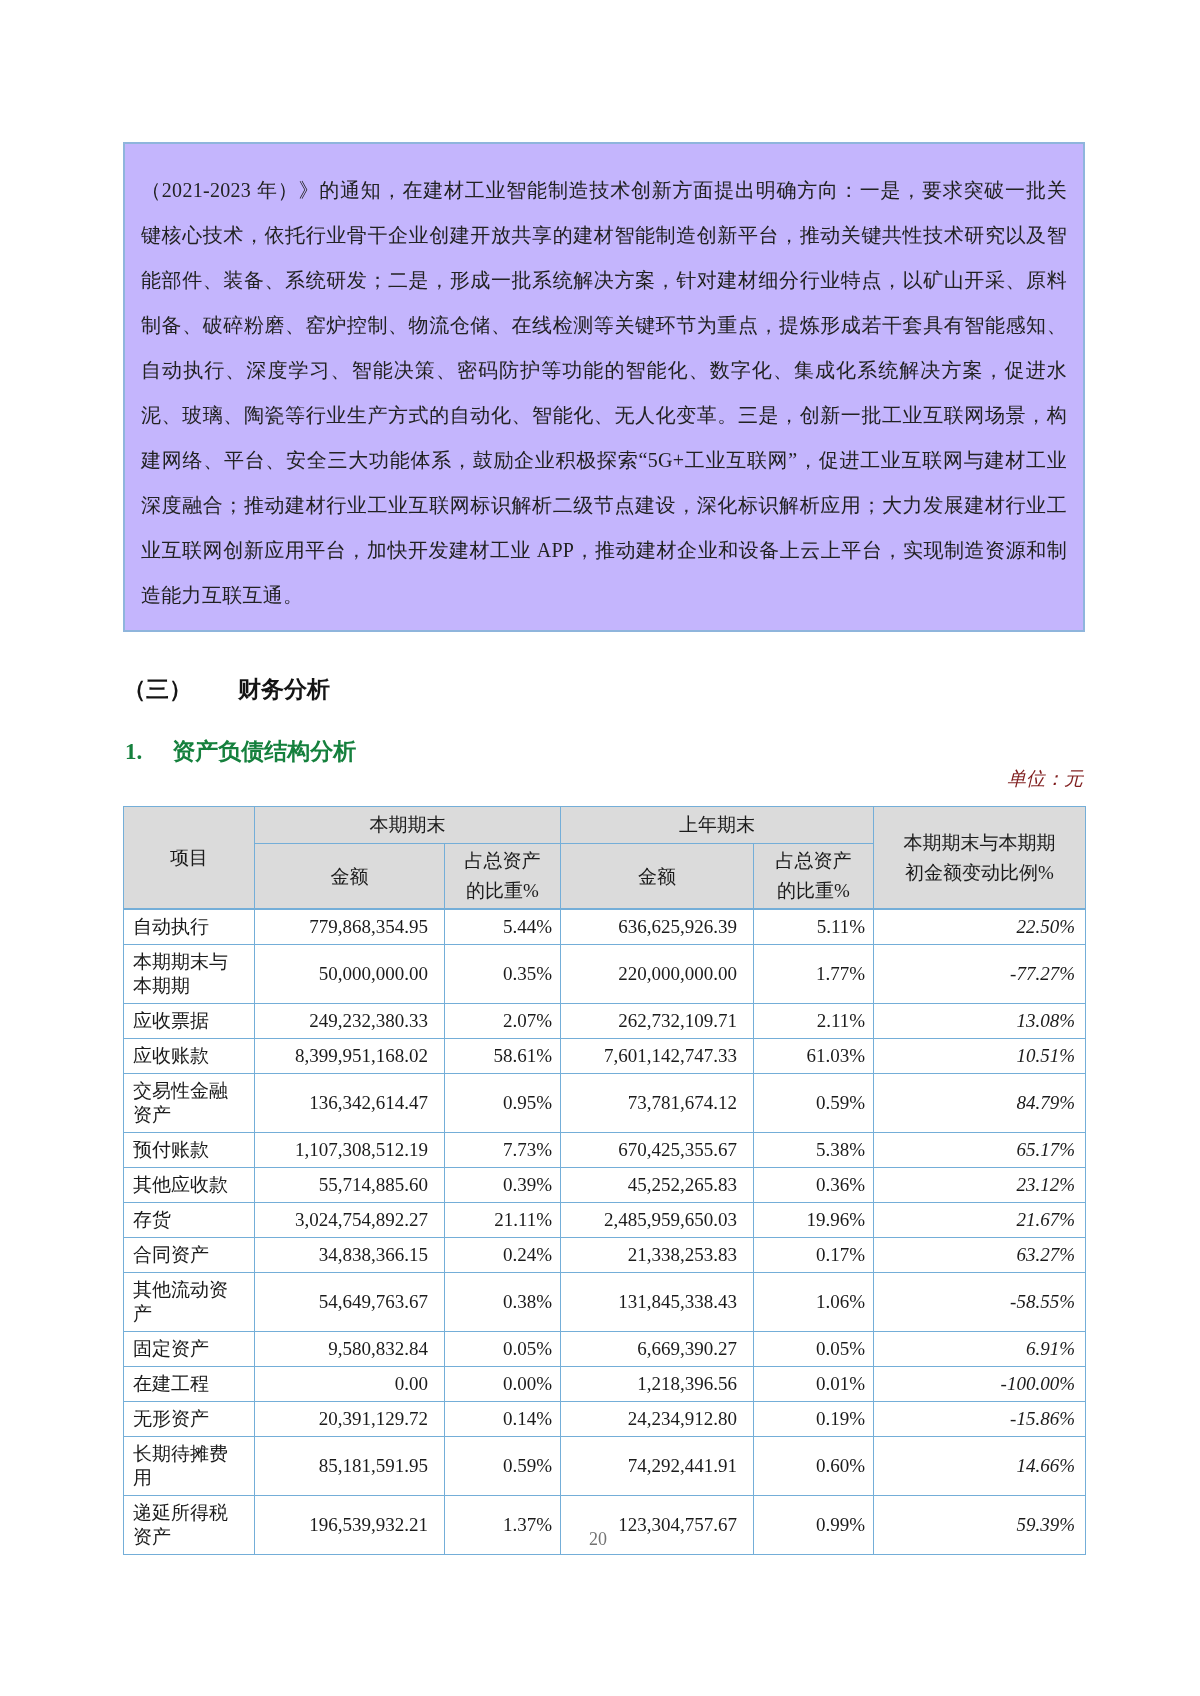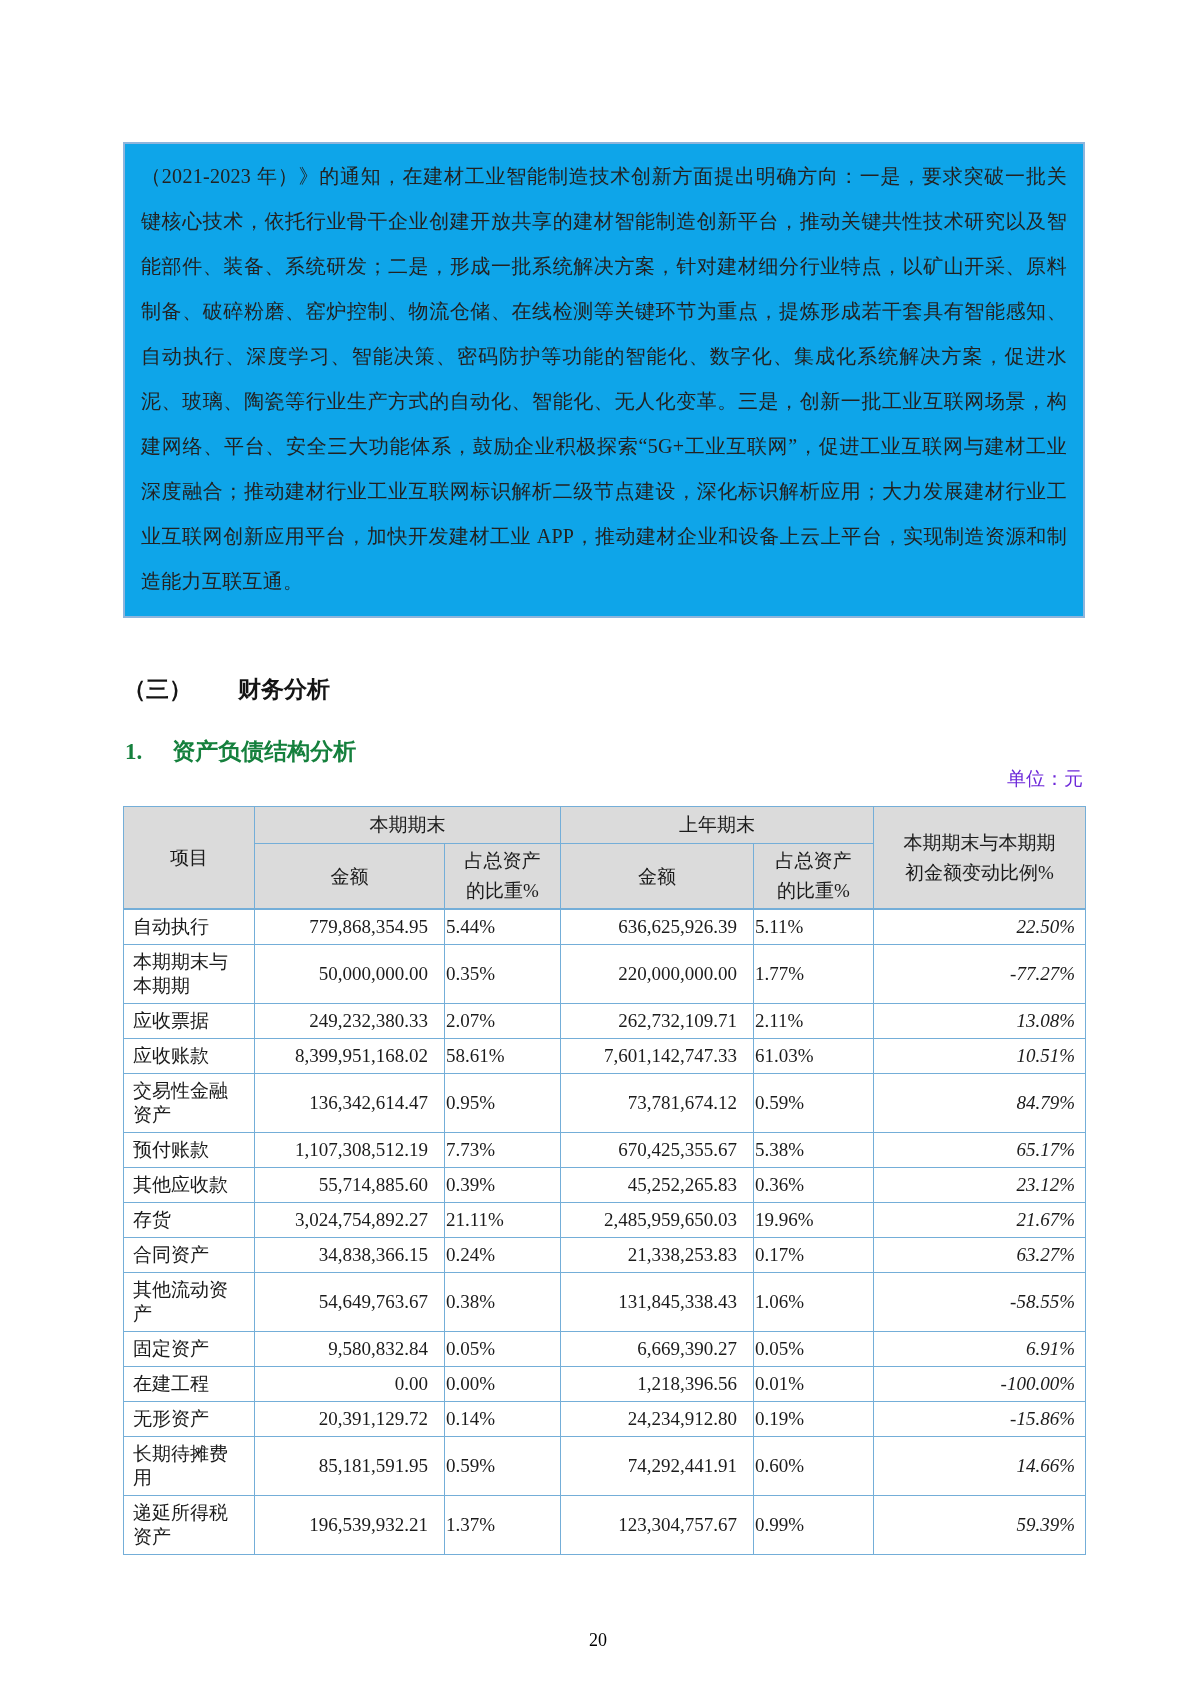--- a/index.html
+++ b/index.html
@@ -12,8 +12,8 @@
 
   .intro-box{
     position:absolute;top:142px;left:0;width:100%;box-sizing:border-box;
-    border:2px solid #8fb5dc;background:#0ea5e9;
-    padding:10px 16px 12px 16px;
+    border:2px solid #8fb5dc;background:#c4b5fd;
+    padding:24px 16px 12px 16px;
   }
   .intro-box p{
     margin:0;font-size:20px;line-height:45px;text-align:justify;

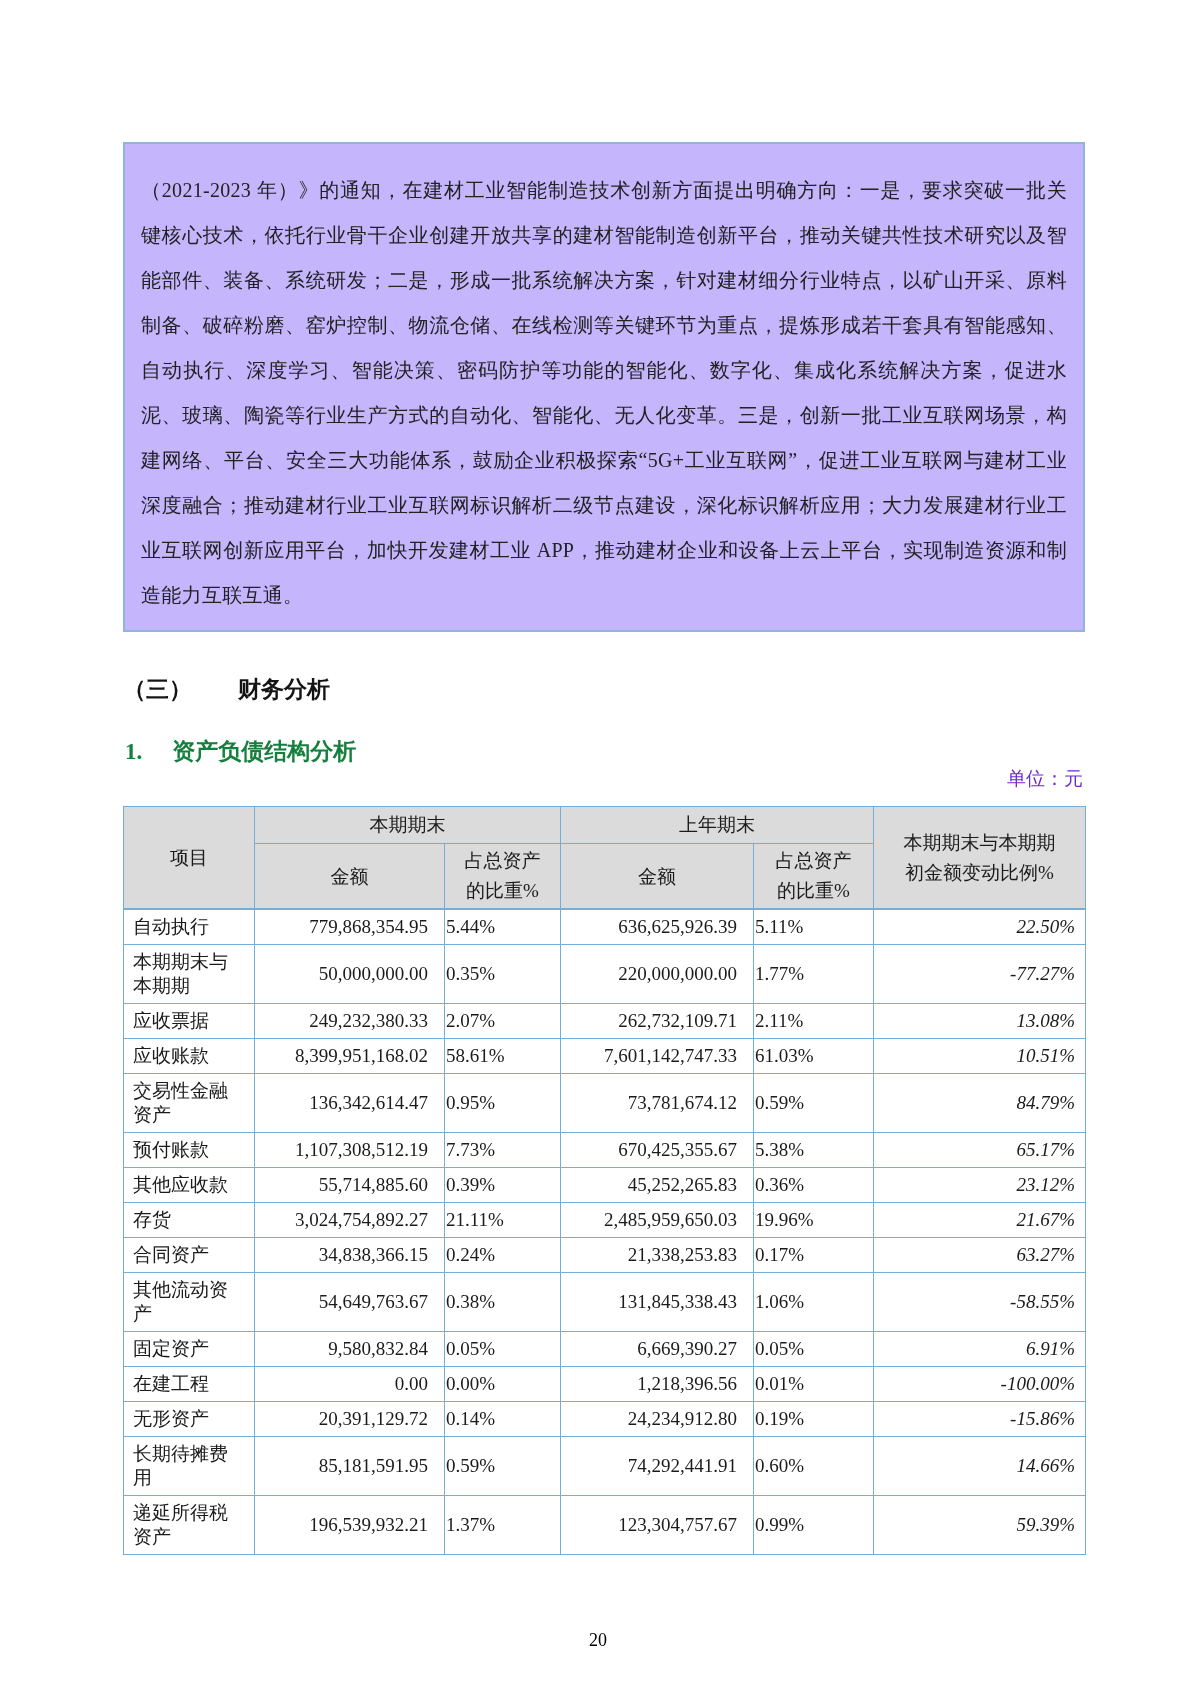--- a/index.html
+++ b/index.html
@@ -25,7 +25,7 @@
   .h-sub{position:absolute;top:736px;left:2px;font-size:23px;font-weight:bold;color:#15803d;}
   .h-sub .num{margin-right:30px;}
 
-  .unit{position:absolute;top:766px;right:2px;font-size:19px;color:#6d28d9;}
+  .unit{position:absolute;top:766px;right:2px;font-size:19px;color:#7f1d1d;font-style:italic;}
 
   table.balance{
     position:absolute;top:806px;left:0;width:962px;

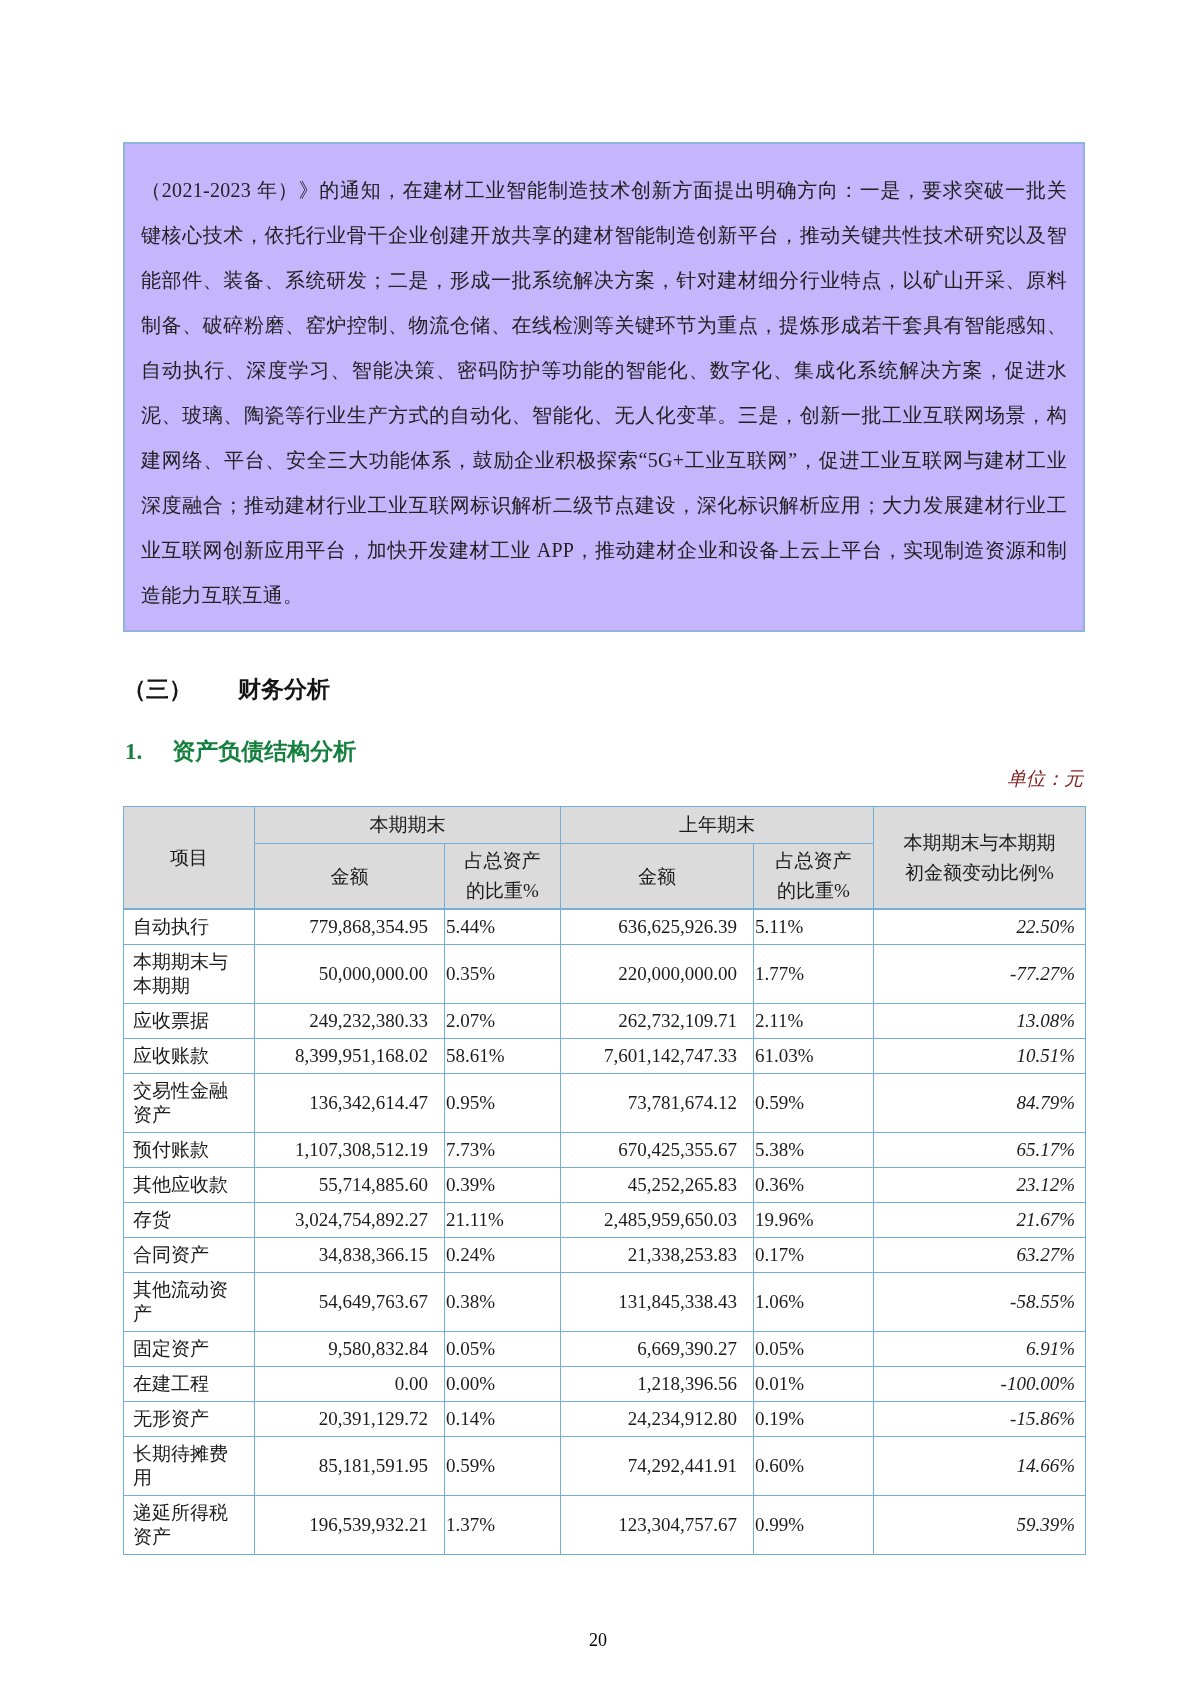--- a/index.html
+++ b/index.html
@@ -51,7 +51,7 @@
   }
   td.td-item{text-align:left;padding-left:9px;padding-right:14px;}
   td.td-num{text-align:right;padding-right:16px;}
-  td.td-pct{padding-right:8px;}
+  td.td-pct{text-align:right;padding-right:8px;}
   td.td-chg{text-align:right;padding-right:10px;font-style:italic;}
 
   .pageno{

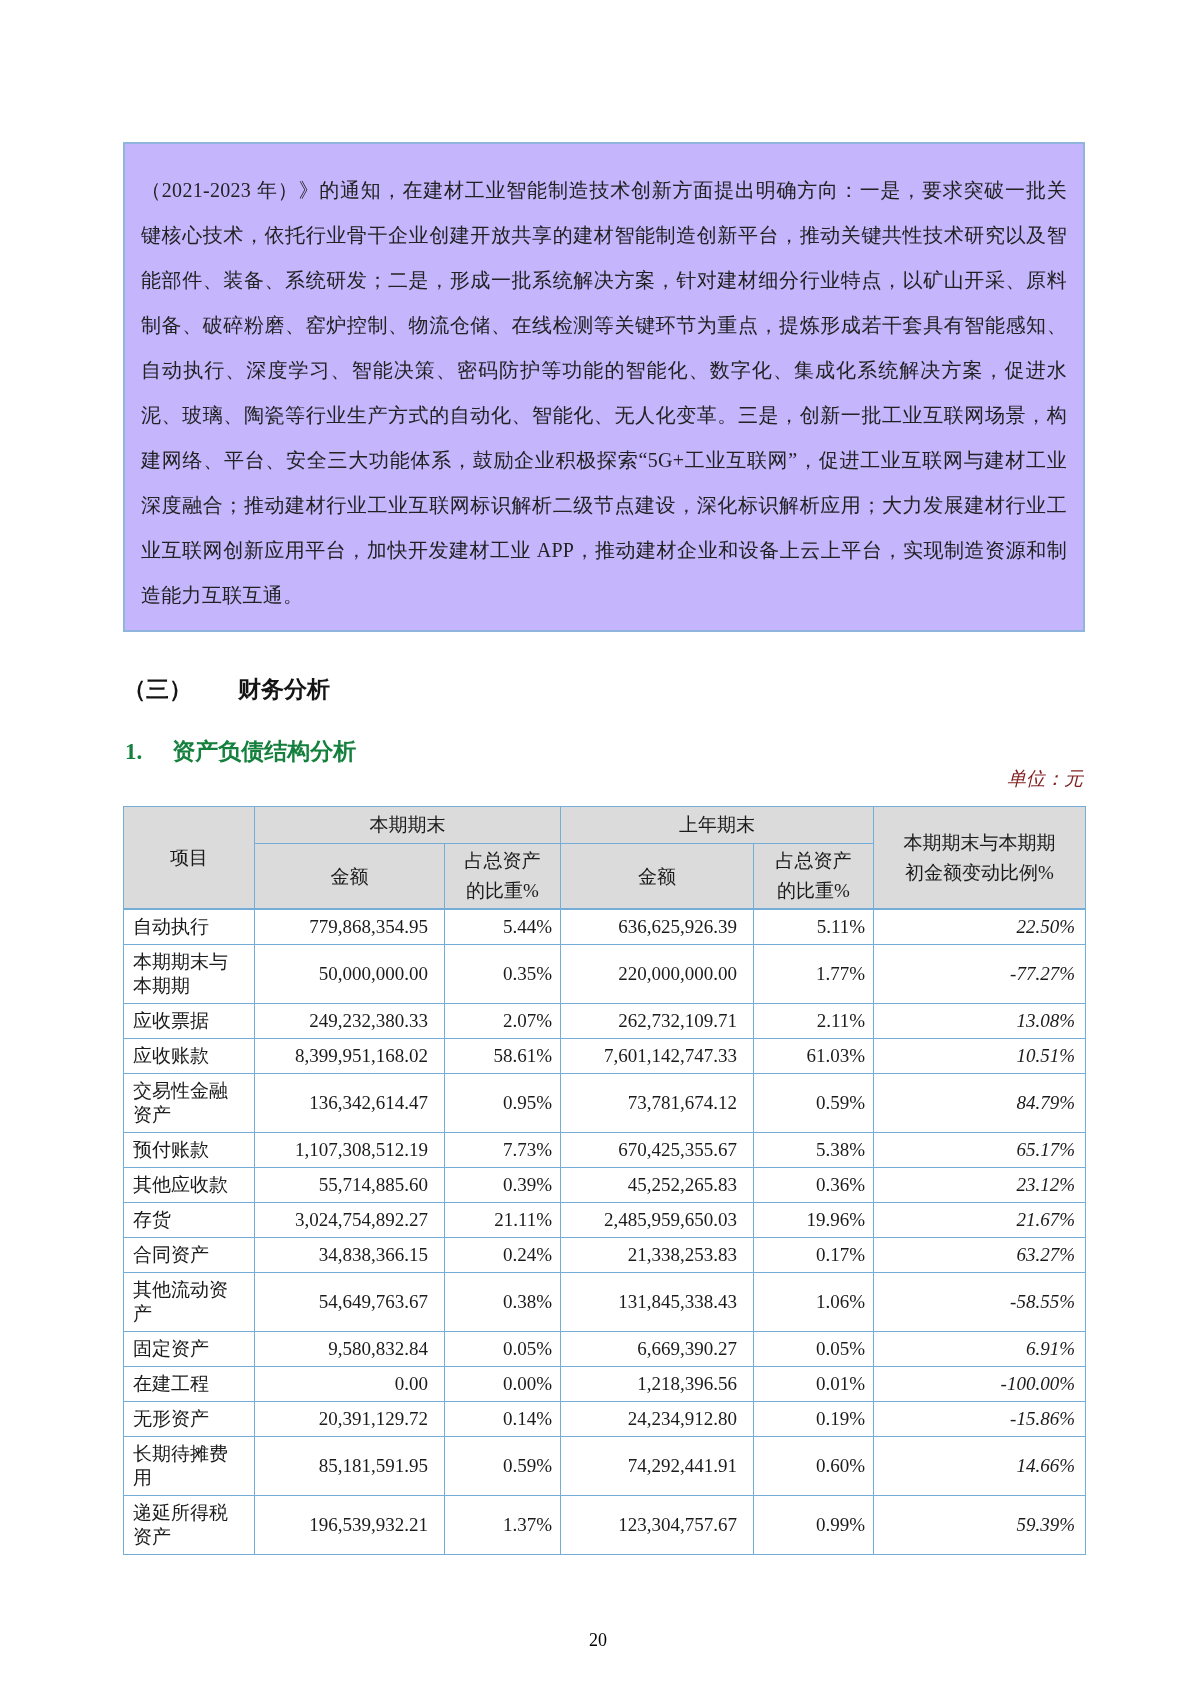--- a/index.html
+++ b/index.html
@@ -55,8 +55,8 @@
   td.td-chg{text-align:right;padding-right:10px;font-style:italic;}
 
   .pageno{
-    position:absolute;top:1630px;left:0;width:1196px;text-align:center;
-    font-size:18px;color:#000000;
+    position:absolute;top:1529px;left:0;width:1196px;text-align:center;
+    font-size:18px;color:#737373;
   }
 </style>
 </head>

